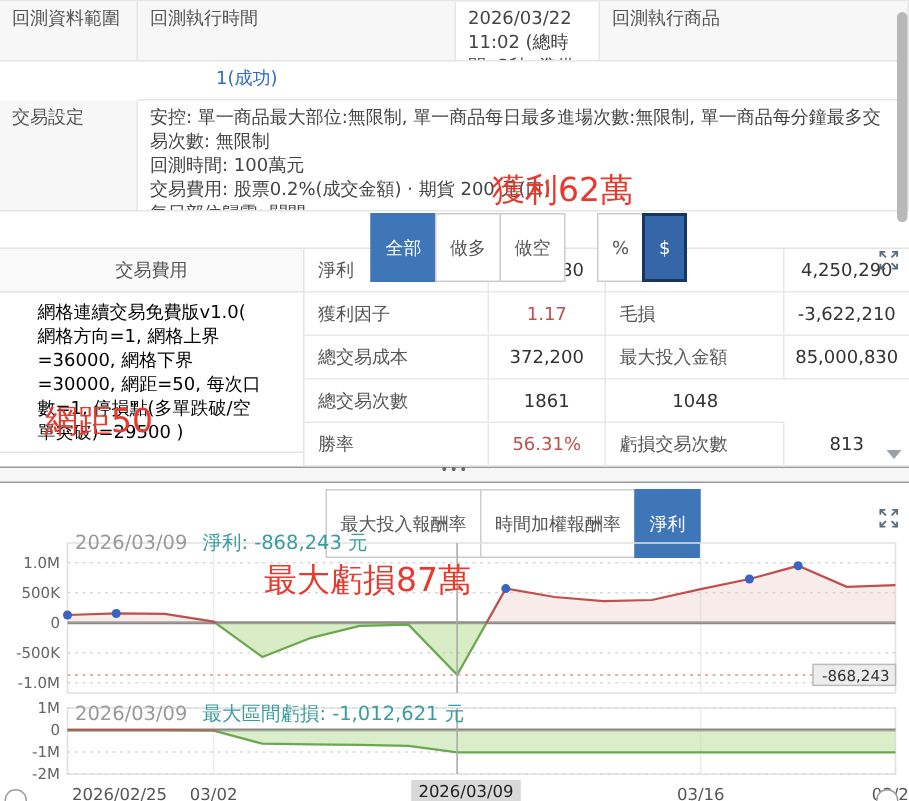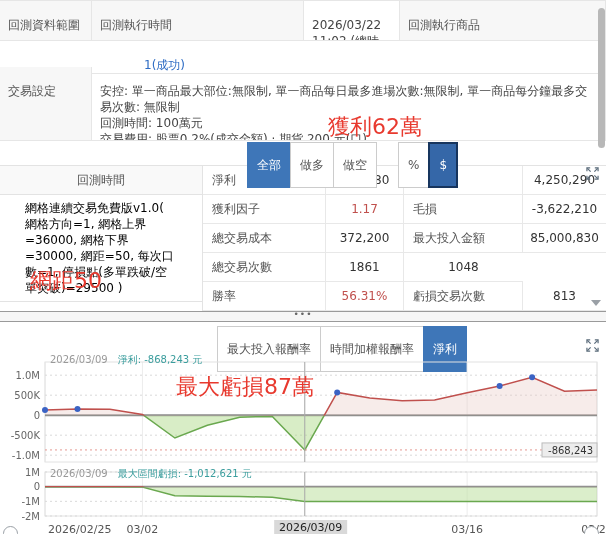--- a/index.html
+++ b/index.html
@@ -9,7 +9,7 @@
   }
   
   .info{display:grid;grid-template-columns:92px 212px 96px 206px;grid-template-rows:40px 26px 74px;border-top:1px solid #e6e6e6;}
-  .info>div{border-bottom:1px solid #e6e6e6;border-right:1px solid #e6e6e6;padding:16px 8px;line-height:16px;overflow:hidden;}
+  .info>div{border-bottom:1px solid #e6e6e6;border-right:1px solid #e6e6e6;padding:3px 8px;line-height:16px;overflow:hidden;}
   .info .lblc{background:#f7f7f7;color:#555;}
   .info .span3{grid-column:2 / 5;}
   .link{color:#2e6cc4;cursor:pointer;margin-left:44px;}

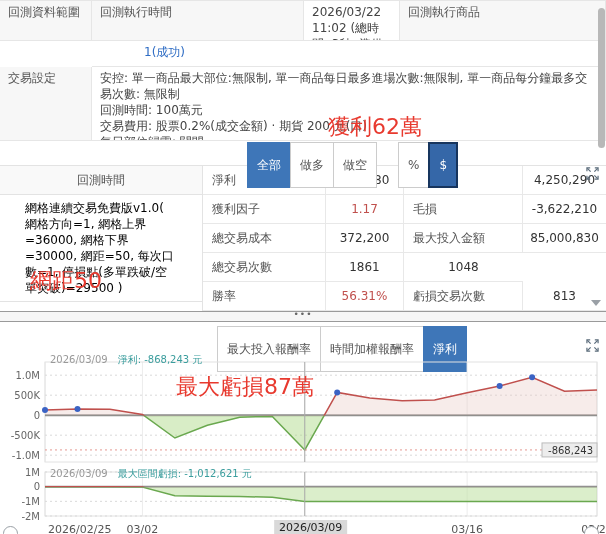--- a/index.html
+++ b/index.html
@@ -90,7 +90,7 @@
 
 <div class="stats">
   <div class="stats-left">
-    <div class="script-head">回測時間</div>
+    <div class="script-head">交易費用</div>
     <div class="script-body">網格連續交易免費版v1.0( 網格方向=1, 網格上界=36000, 網格下界=30000, 網距=50, 每次口數=1, 停損點(多單跌破/空單突破)=29500 )</div>
   </div>
   <div class="stats-right">

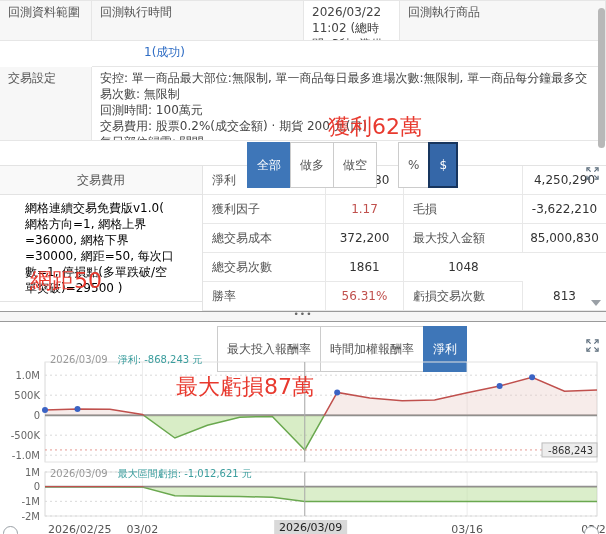--- a/index.html
+++ b/index.html
@@ -39,7 +39,7 @@
   .chart-tabs{position:relative;height:30px;}
   .chart-tabs .btn-group{left:217px;top:4px;}
   .chart-wrap{position:relative;}
-  .tooltip-line{position:absolute;left:50px;top:1px;font-size:10px;white-space:nowrap;pointer-events:none;}
+  .tooltip-line{position:absolute;left:50px;top:1px;font-size:13px;white-space:nowrap;pointer-events:none;}
   .tooltip-line .tt-date{color:#999;margin-right:10px;}
   .tooltip-line .tt-val{color:#3a9d9d;}
   svg{display:block;overflow:visible;}

